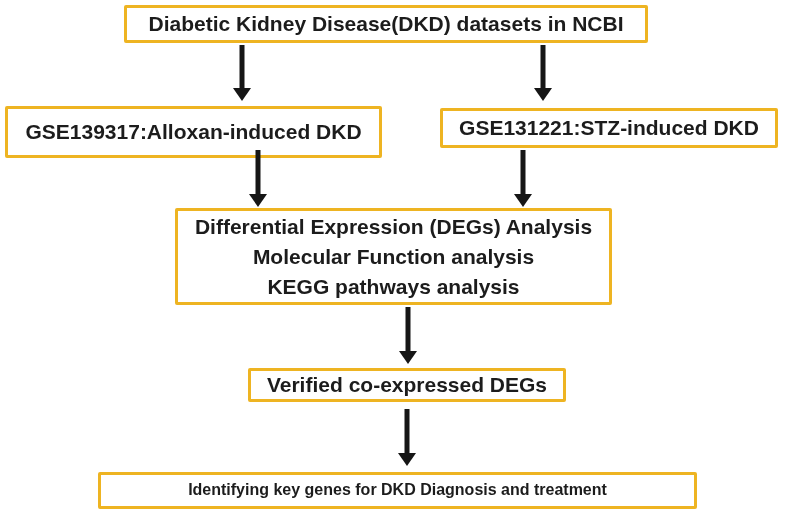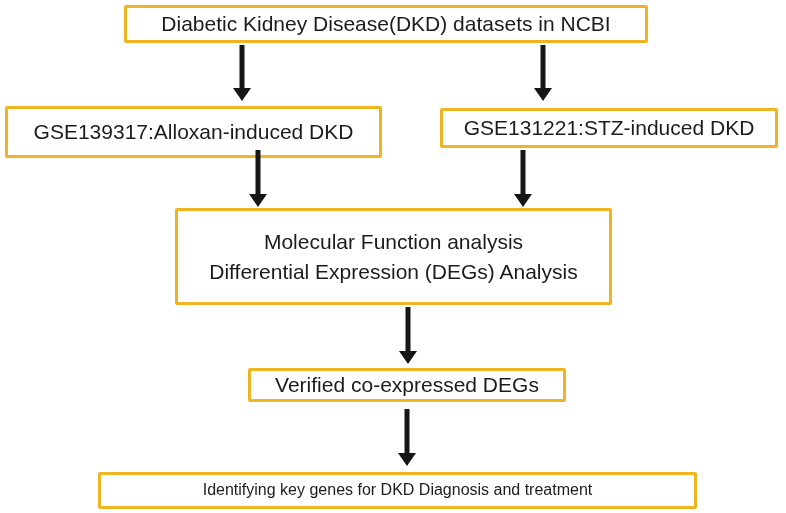--- a/index.html
+++ b/index.html
@@ -15,6 +15,7 @@
     font-family:"Liberation Sans", sans-serif;
     color:var(--text-color);
     overflow:hidden;
+    font-weight:bold;
   }
   .box{
     position:absolute;

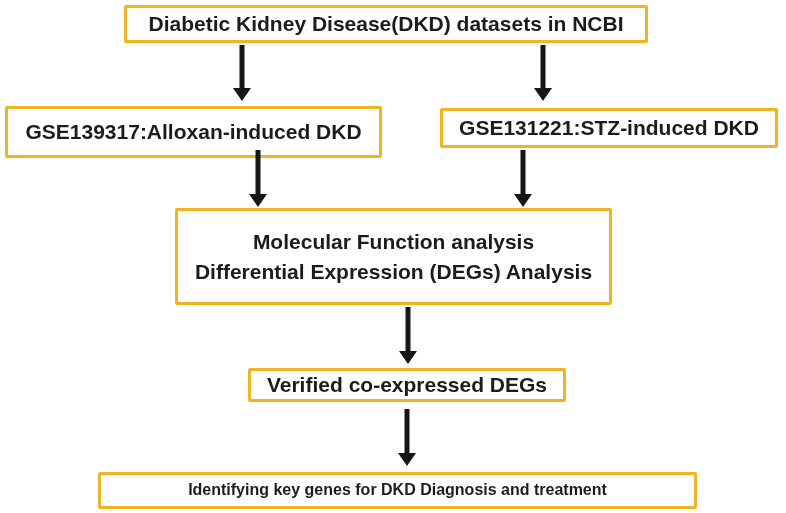--- a/index.html
+++ b/index.html
@@ -98,8 +98,8 @@
   </div>
 
   <div class="box box-mid">
+    <span>Differential Expression (DEGs) Analysis</span>
     <span>Molecular Function analysis</span>
-    <span>Differential Expression (DEGs) Analysis</span>
   </div>
 
   <div class="arrow a5">

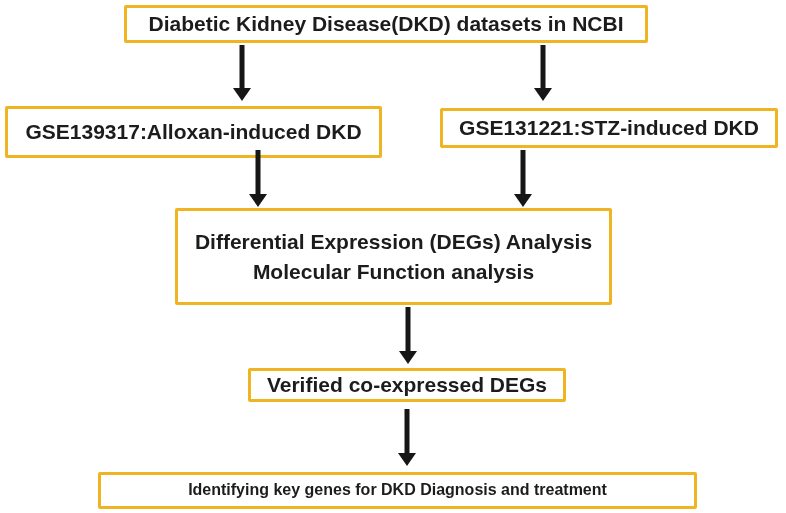--- a/index.html
+++ b/index.html
@@ -100,6 +100,7 @@
   <div class="box box-mid">
     <span>Differential Expression (DEGs) Analysis</span>
     <span>Molecular Function analysis</span>
+    <span>KEGG pathways analysis</span>
   </div>
 
   <div class="arrow a5">

